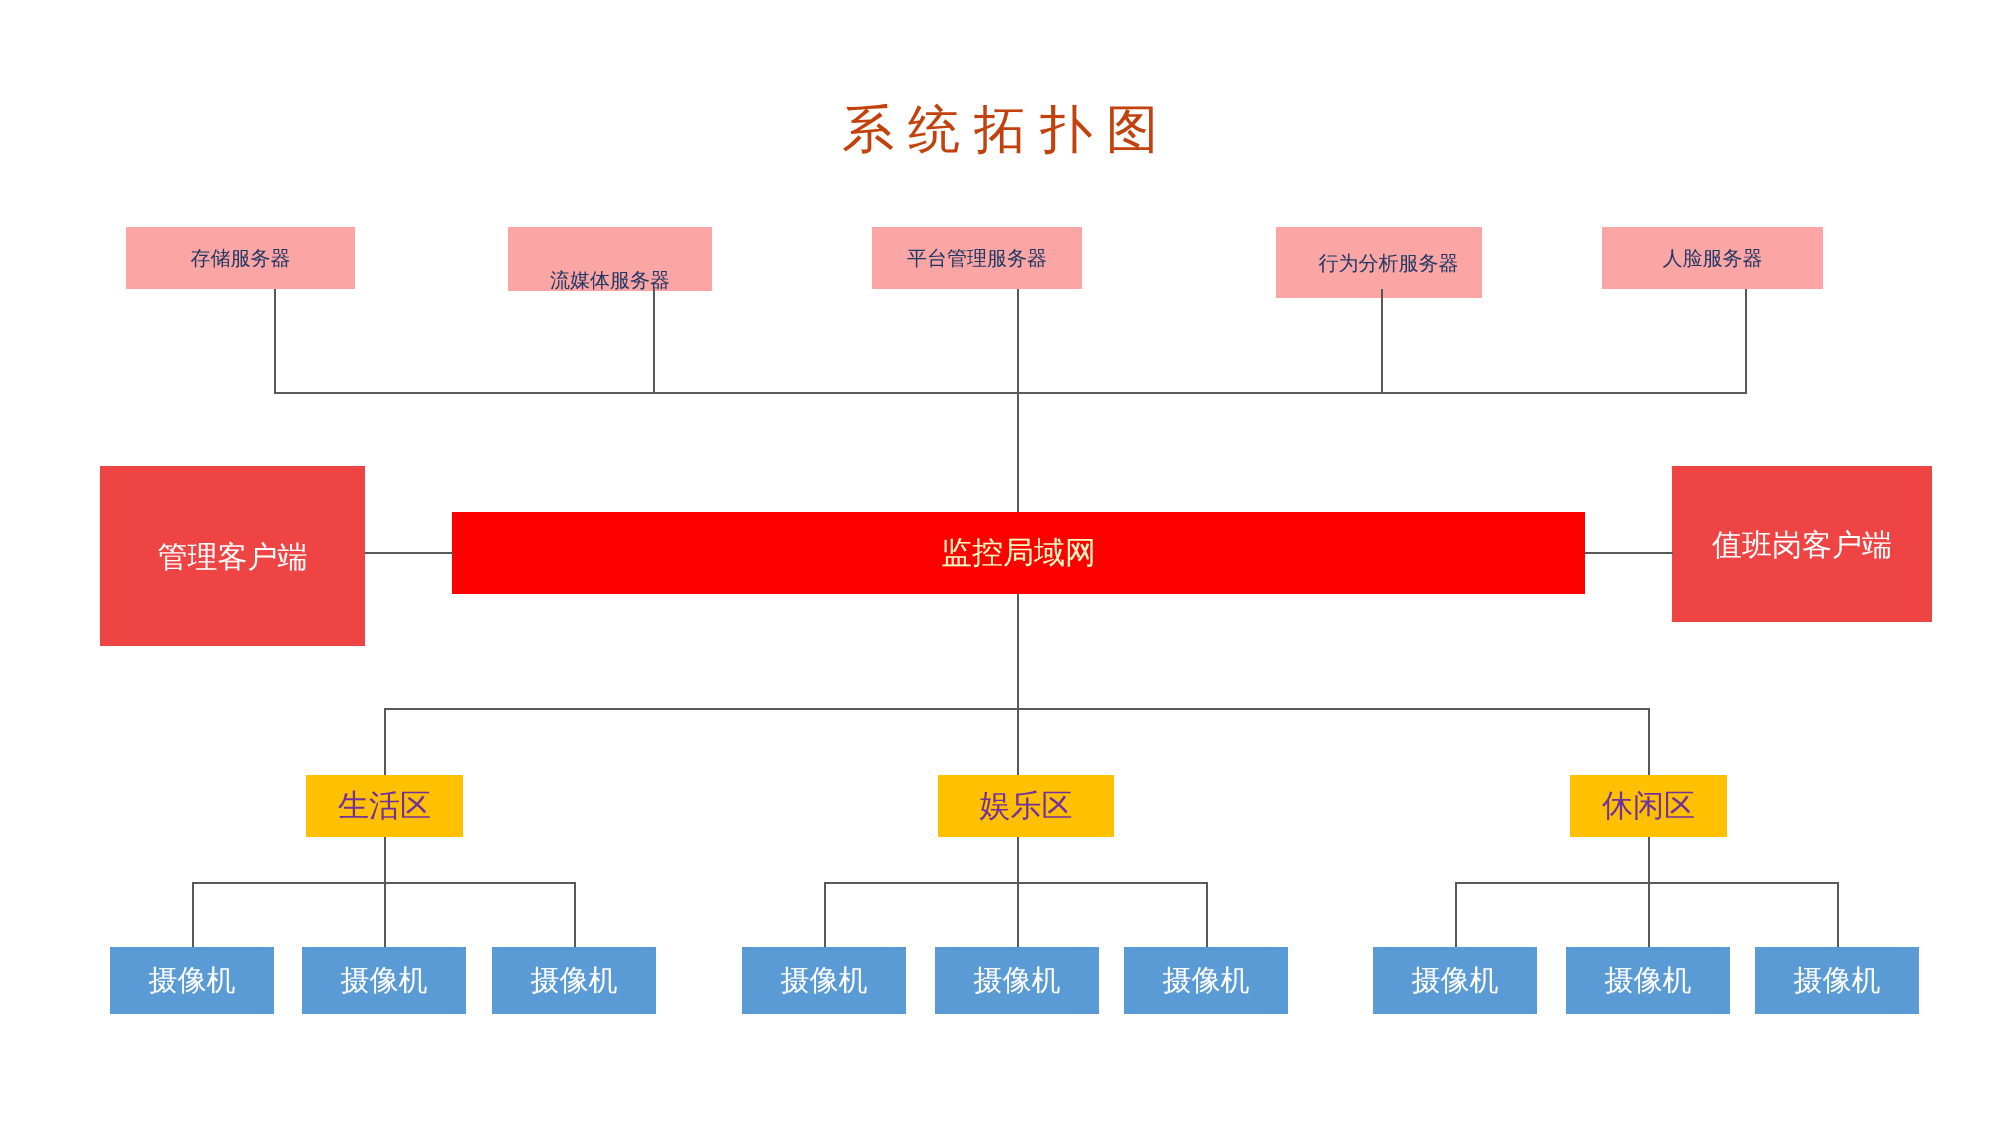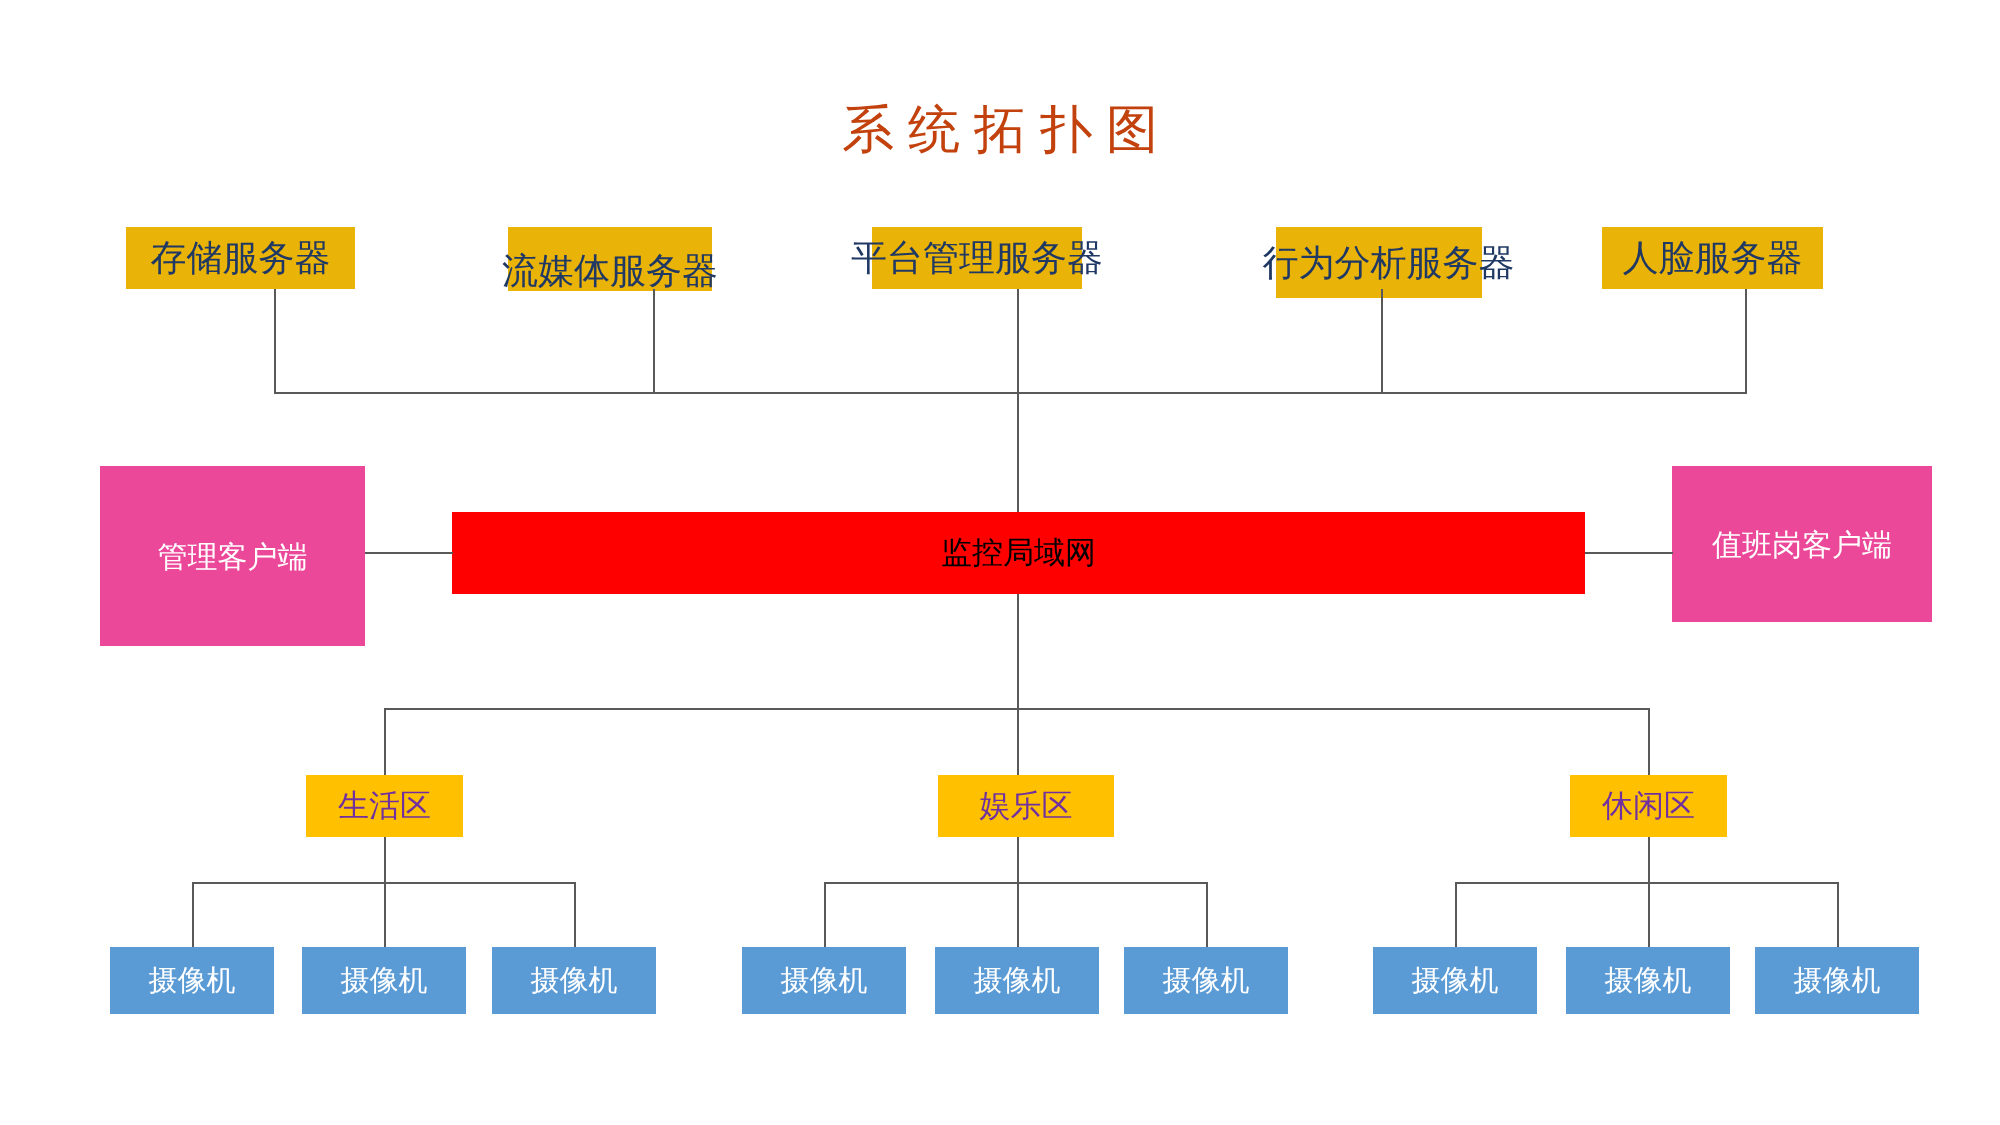--- a/index.html
+++ b/index.html
@@ -41,9 +41,9 @@
     white-space: nowrap;
   }
   .server {
-    background: #eab308;
+    background: #fca5a5;
     color: #1F3864;
-    font-size: 36px;
+    font-size: 20px;
   }
   .client {
     background: #ec4899;

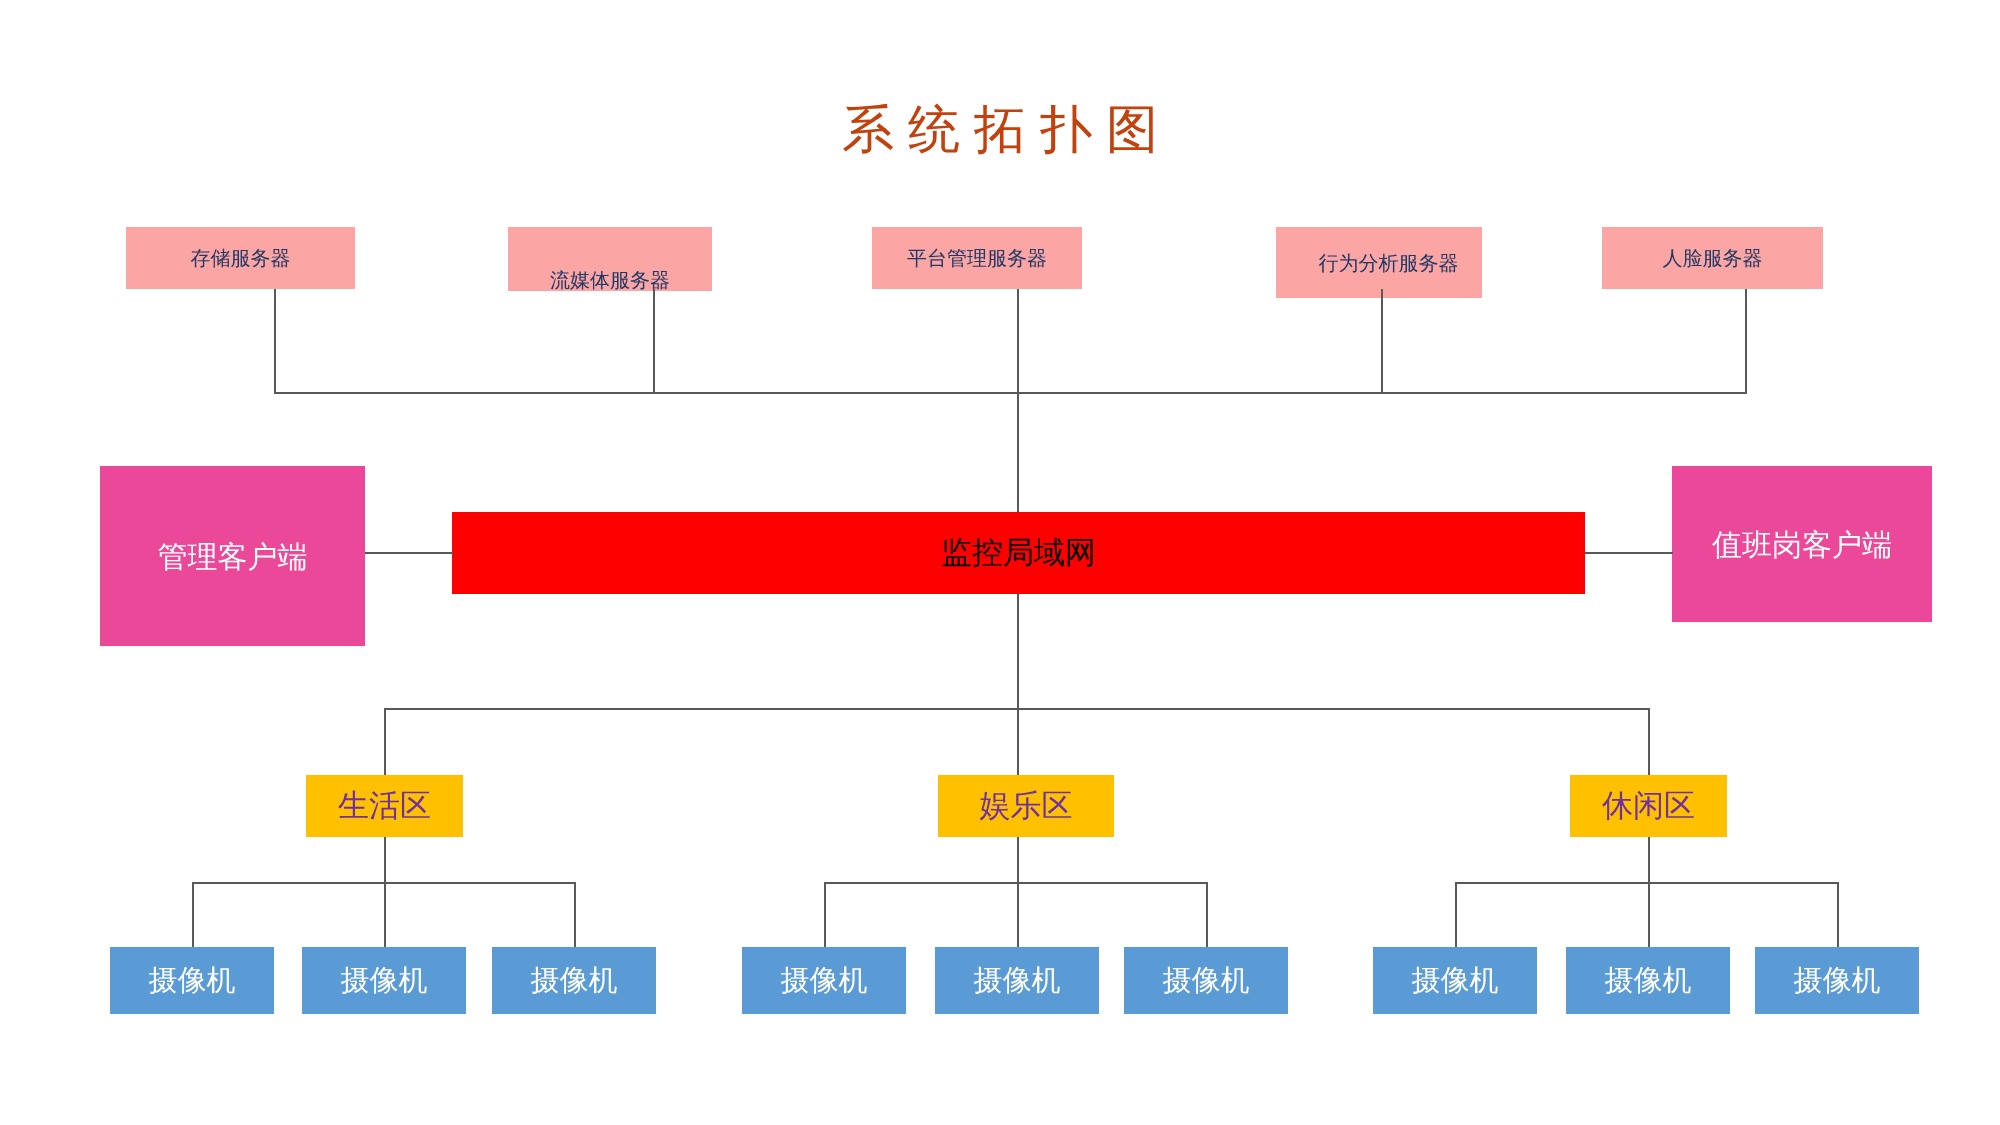--- a/index.html
+++ b/index.html
@@ -46,7 +46,7 @@
     font-size: 20px;
   }
   .client {
-    background: #ec4899;
+    background: #ef4444;
     color: #FFFFFF;
     font-size: 30px;
   }

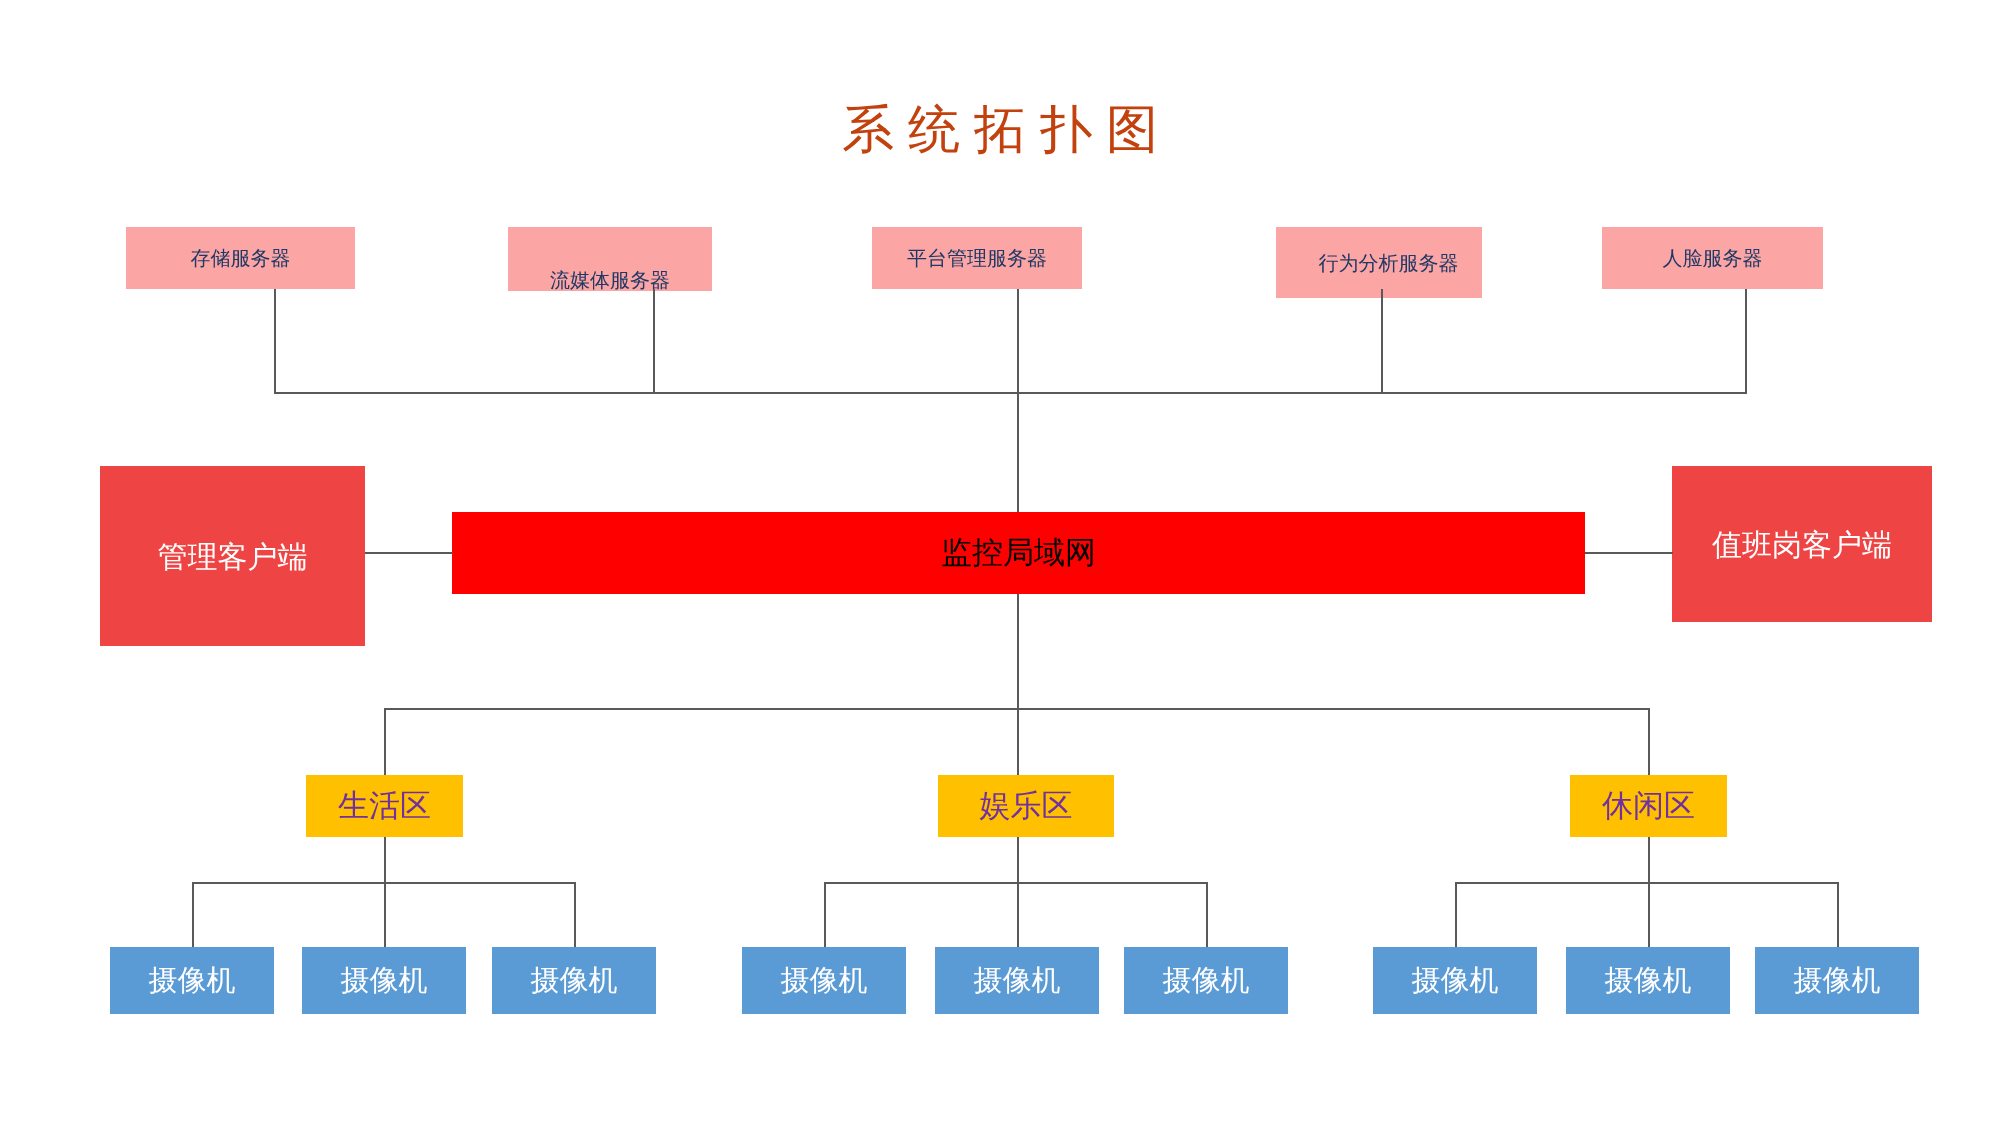--- a/index.html
+++ b/index.html
@@ -52,7 +52,7 @@
   }
   .lan {
     background: #FF0000;
-    color: #000000;
+    color: #fef9c3;
     font-size: 31px;
   }
   .zone {

